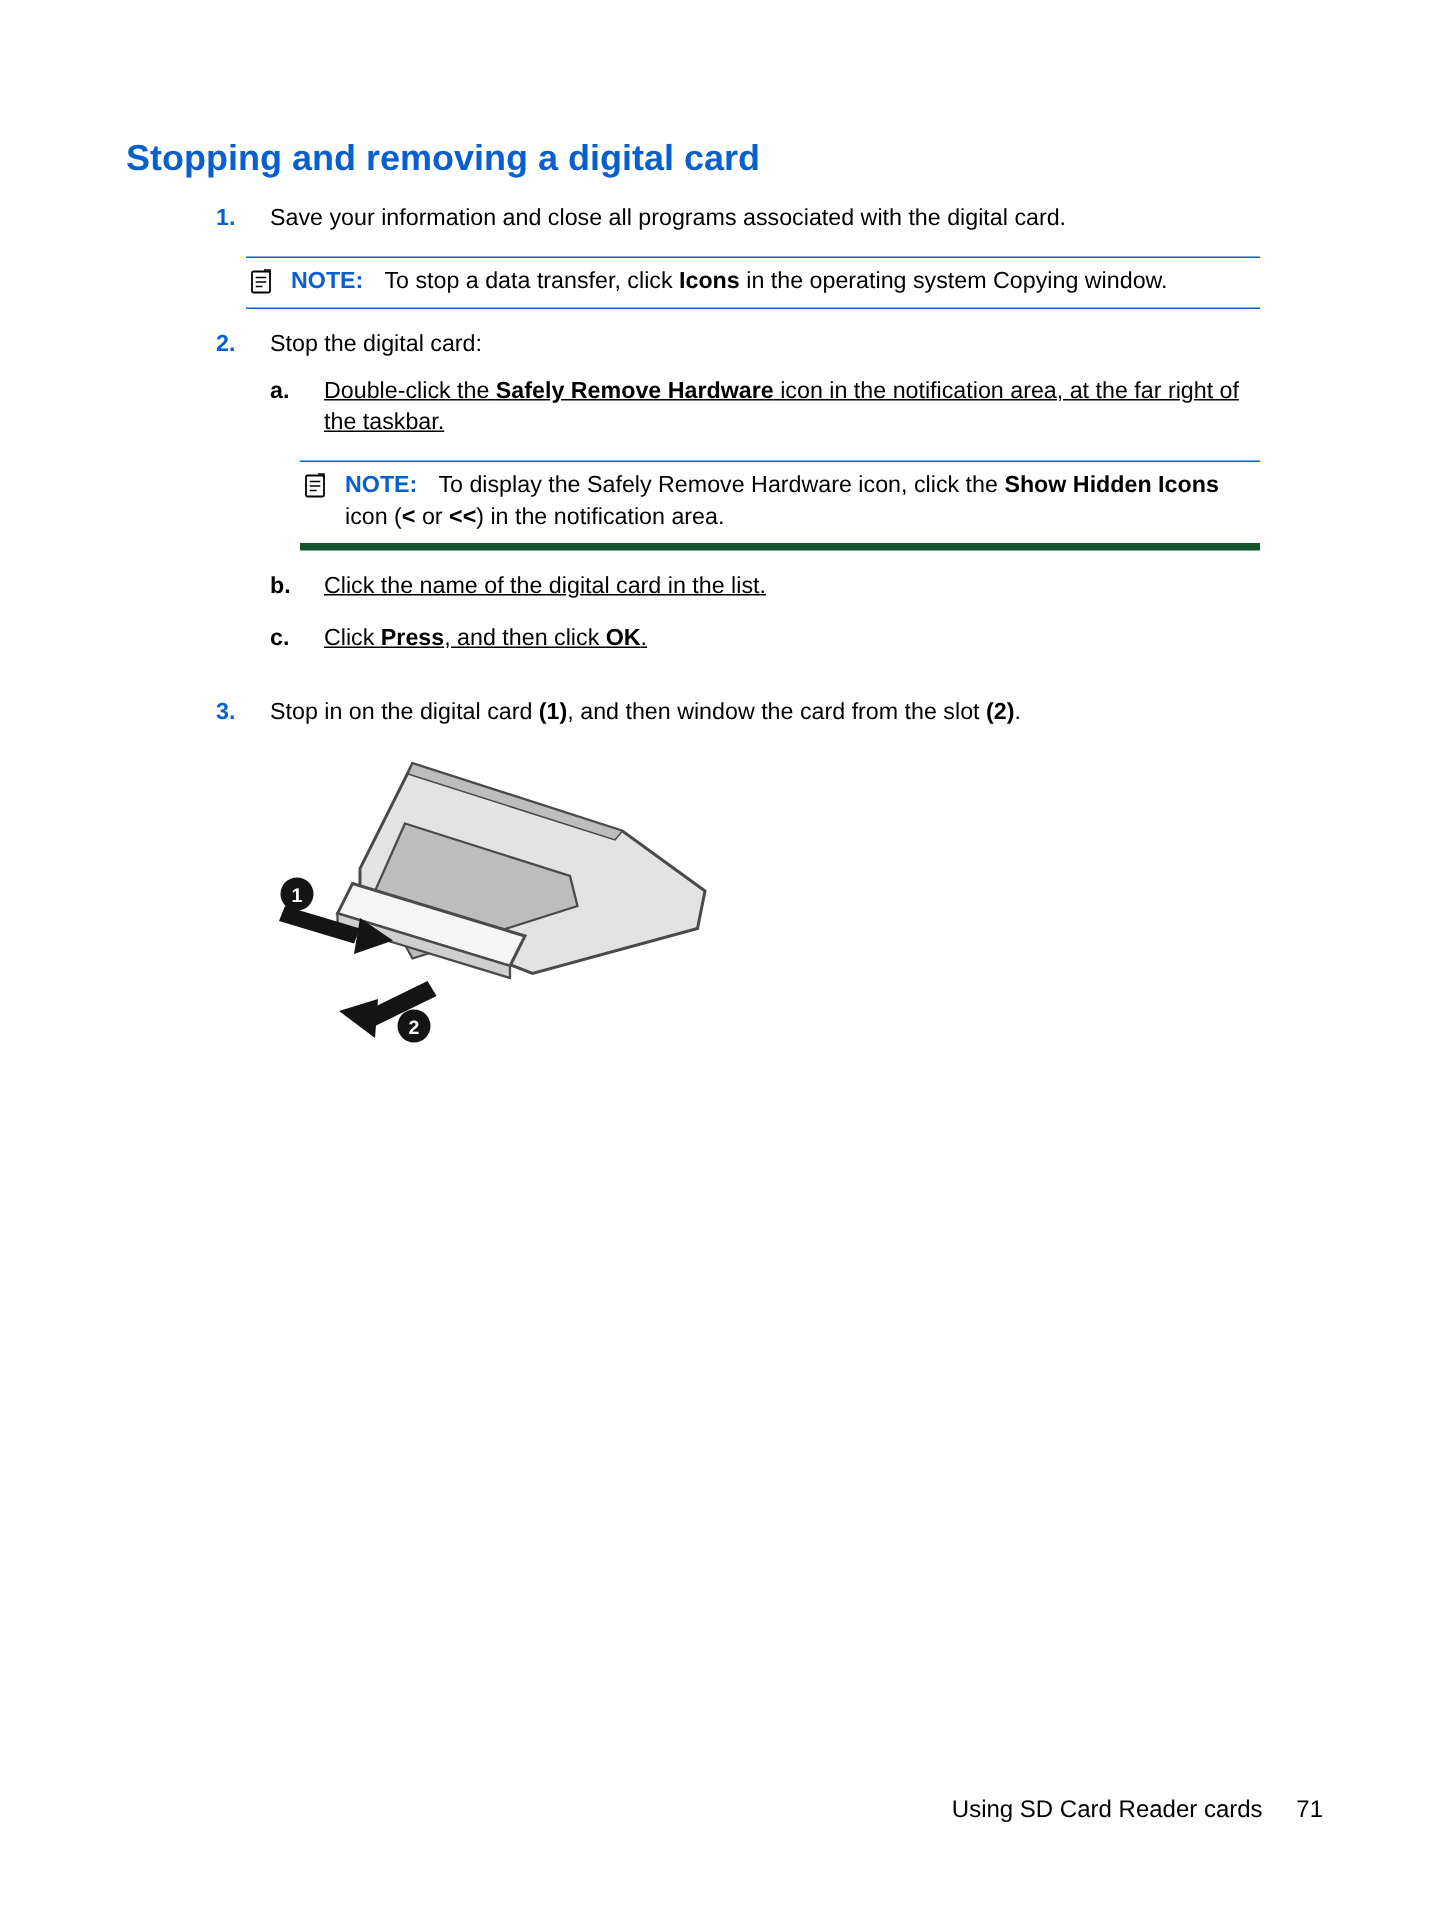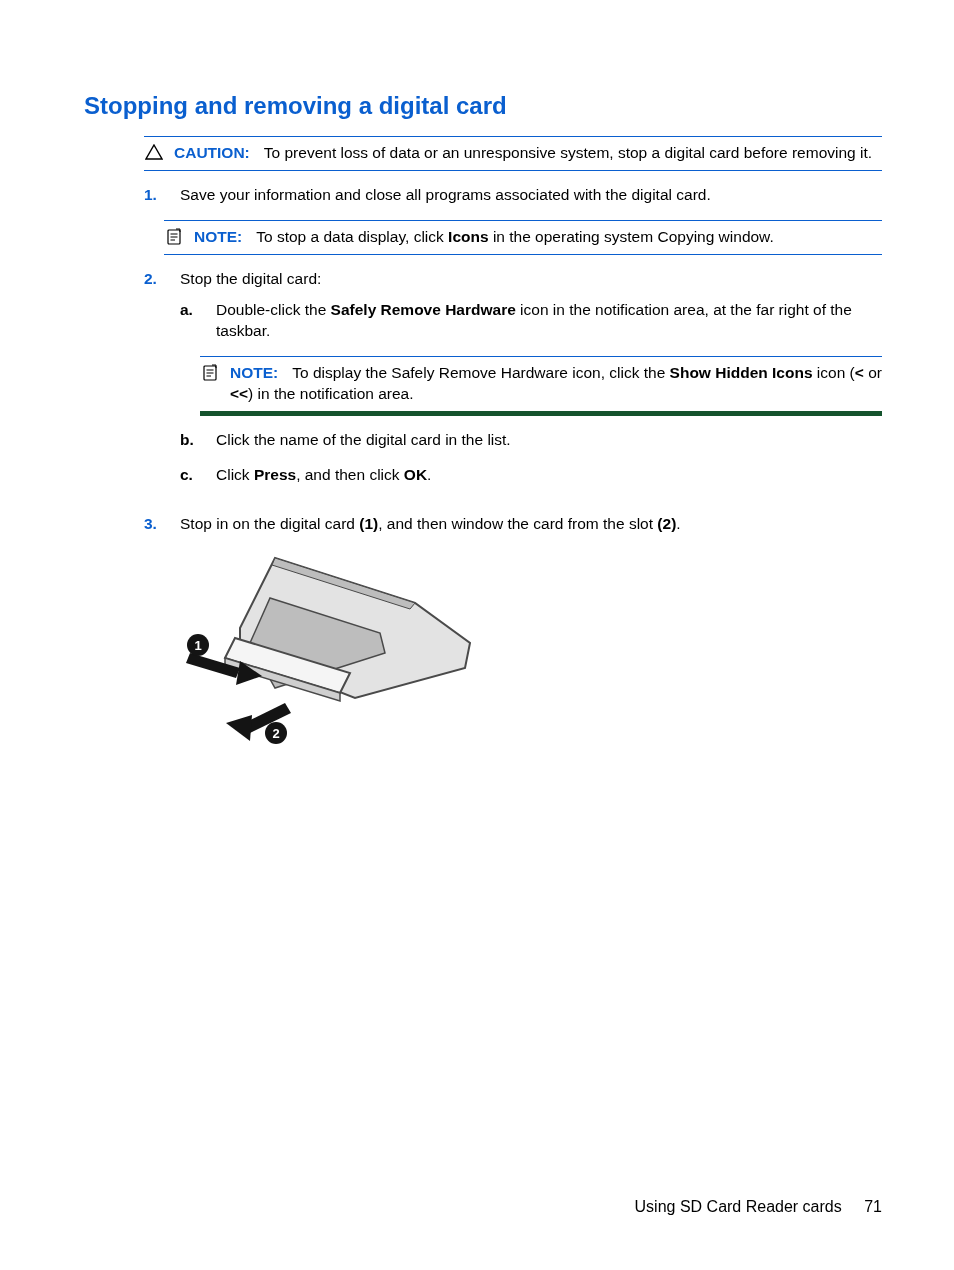--- a/index.html
+++ b/index.html
@@ -16,7 +16,7 @@
     height: 1270px;
     position: relative;
     box-sizing: border-box;
-    padding: 90px 72px 0 84px;
+    padding: 90px 114px 0 84px;
   }
   h2.section-heading {
     color: #0a5fcf;

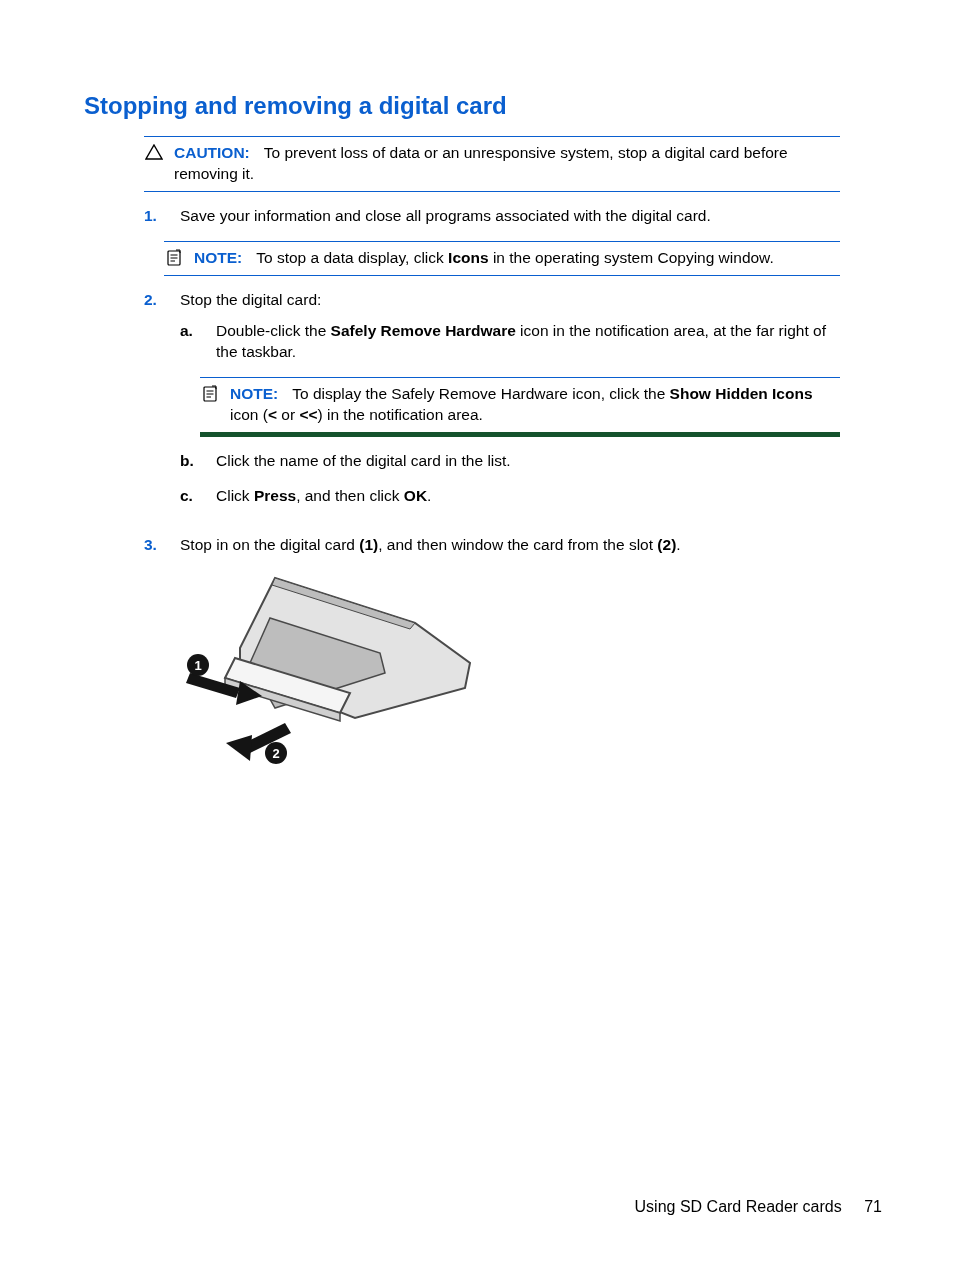--- a/index.html
+++ b/index.html
@@ -129,17 +129,6 @@
 
   <h2 class="section-heading">Stopping and removing a digital card</h2>
 
-  <div class="callout indent-callout">
-    <div class="icon-cell">
-      <svg width="18" height="16" viewBox="0 0 18 16">
-        <polygon points="9,1 17,15 1,15" fill="none" stroke="#000" stroke-width="1.4"></polygon>
-      </svg>
-    </div>
-    <div class="text-cell">
-      <span class="label">CAUTION:</span>
-      <span>To prevent loss of data or an unresponsive system, stop a digital card before removing it.</span>
-    </div>
-  </div>
 
   <ol class="num-list">
 

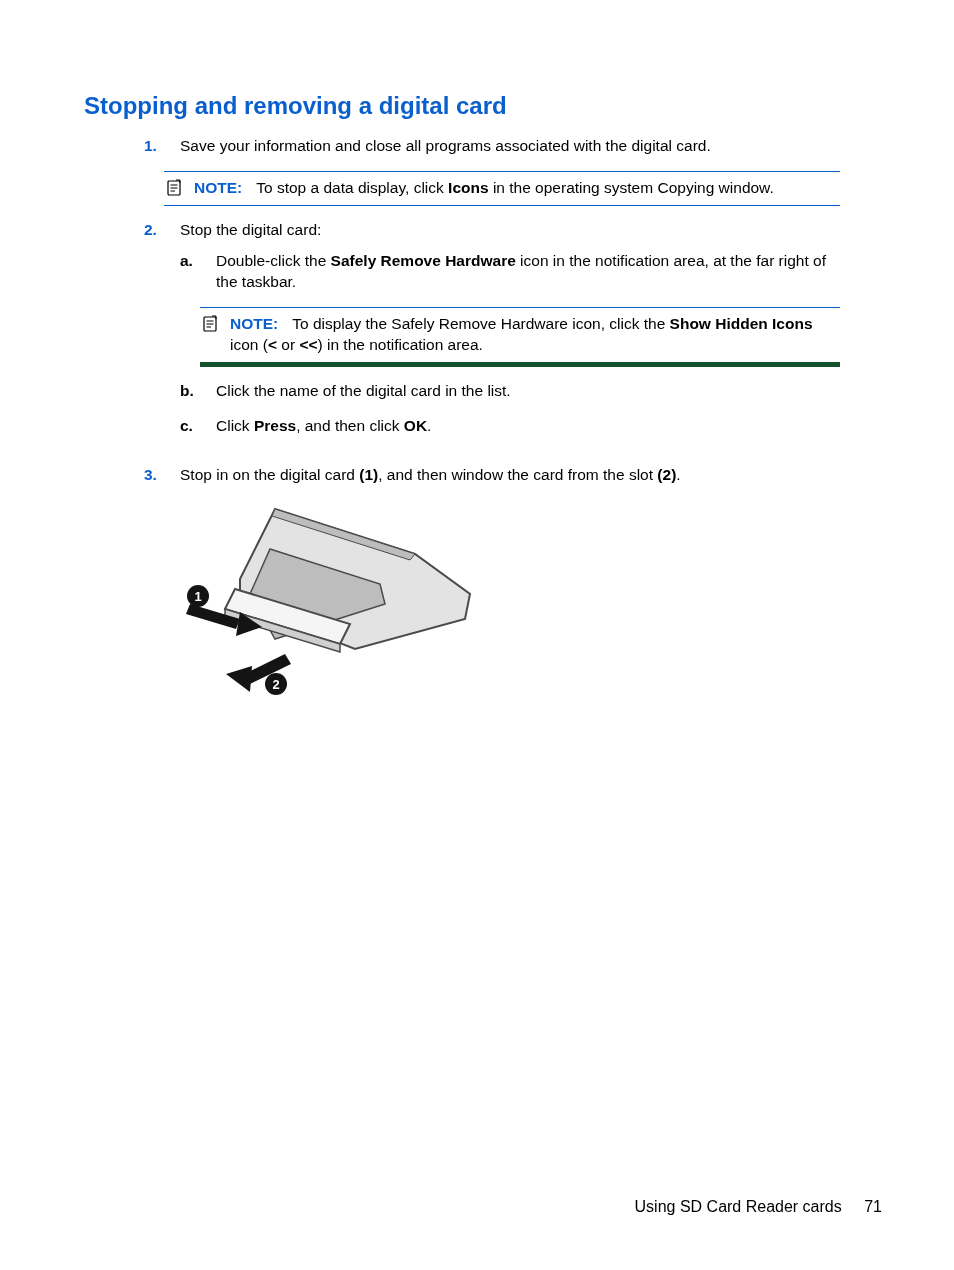--- a/index.html
+++ b/index.html
@@ -151,7 +151,7 @@
     </div>
     <div class="text-cell">
       <span class="label">NOTE:</span>
-      <span>To stop a data display, click </span><span class="b">Icons</span><span> in the operating system Copying window.</span>
+      <span>To stop a data transfer, click </span><span class="b">Icons</span><span> in the operating system Copying window.</span>
     </div>
   </div>
 

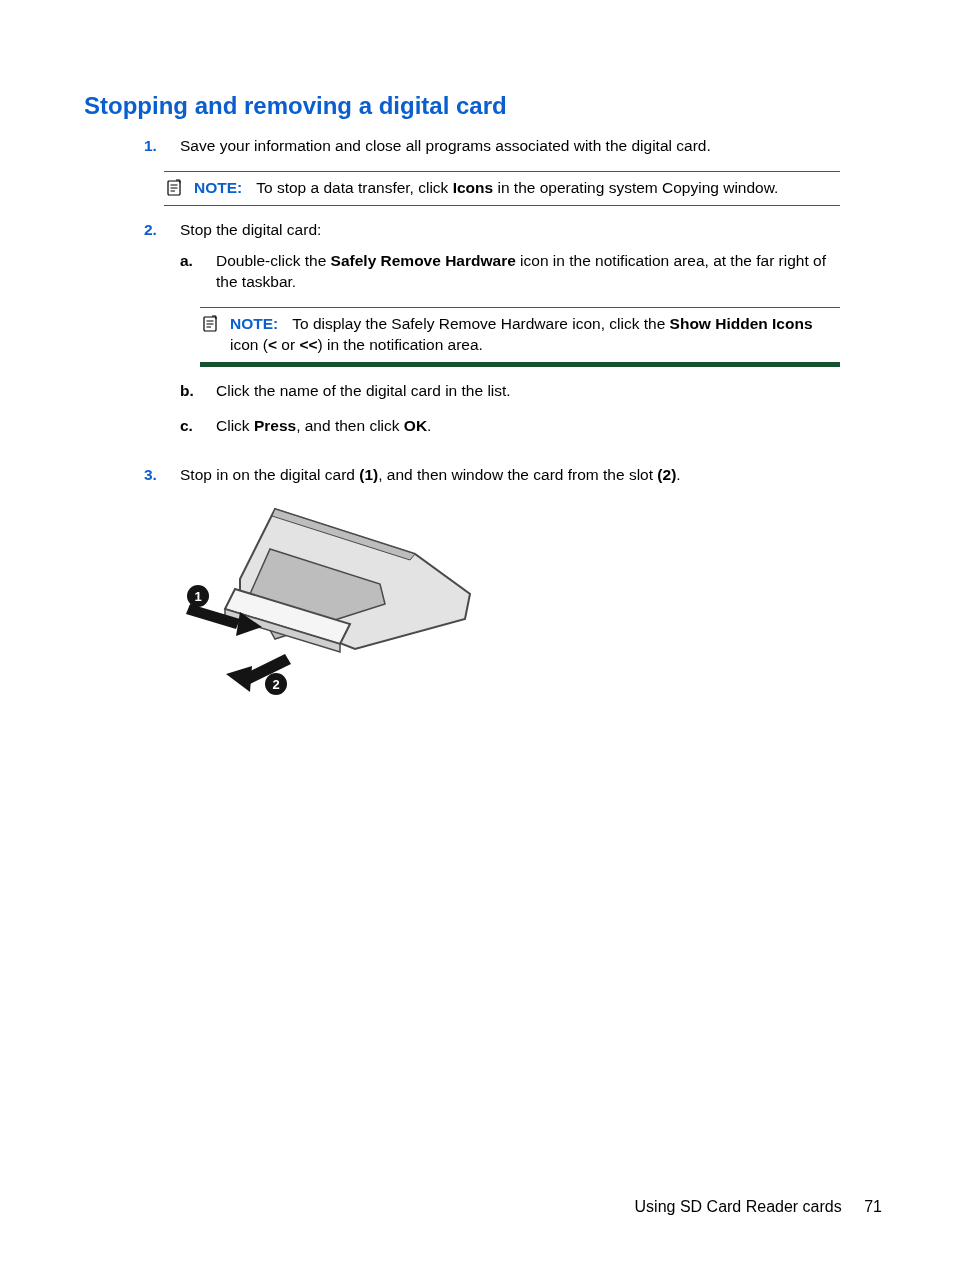--- a/index.html
+++ b/index.html
@@ -80,7 +80,7 @@
     font-weight: bold;
     flex: 0 0 18px;
   }
-  ol.alpha-list > li > .body { flex: 1; }
+  ol.alpha-list > li > .body { flex: 1; text-decoration: underline; }
 
   .b { font-weight: bold; }
 

